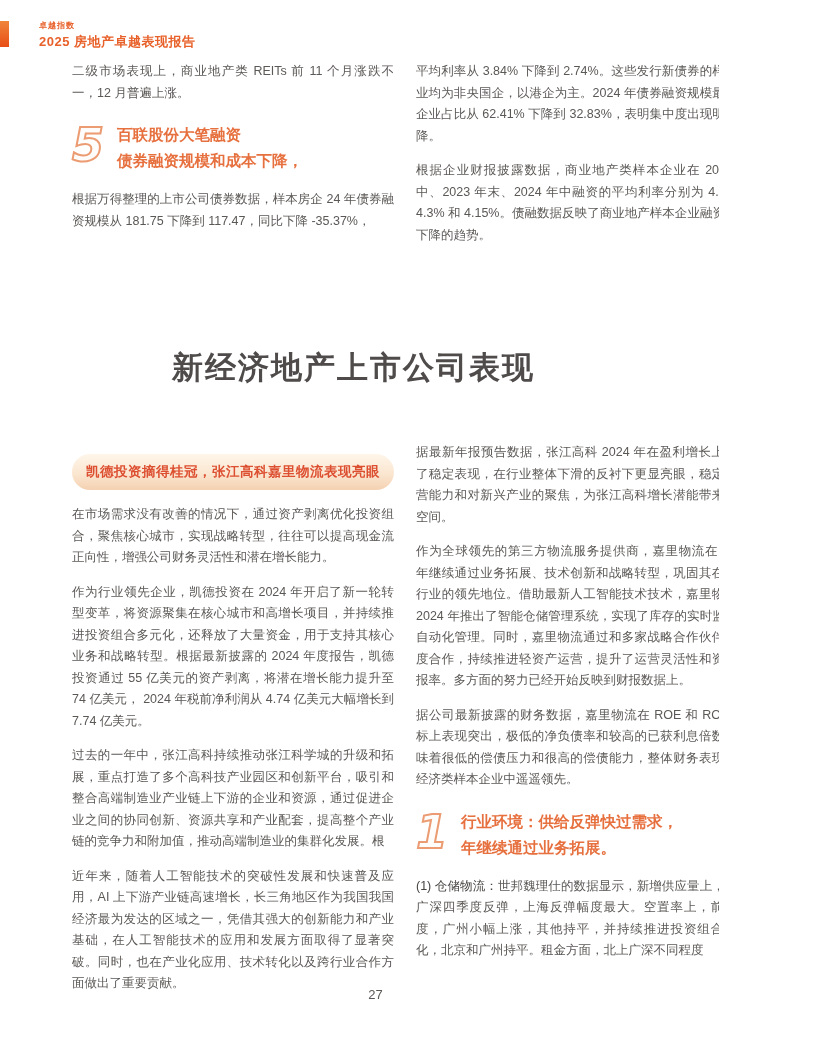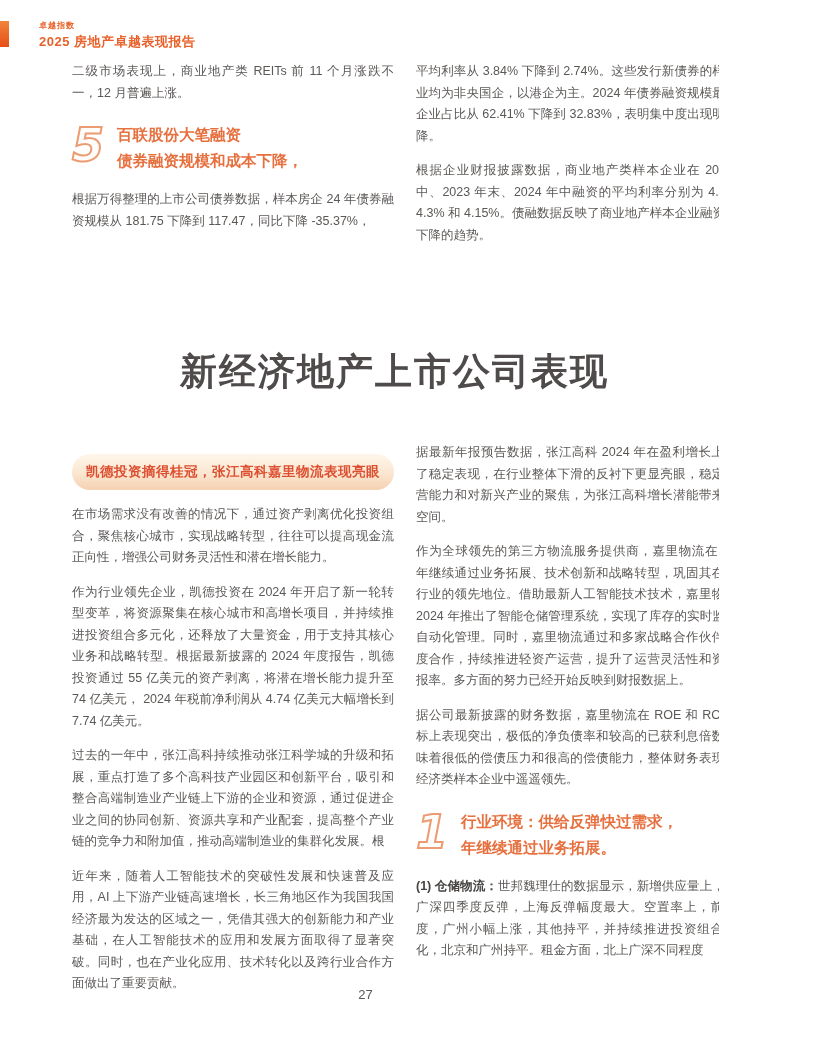--- a/index.html
+++ b/index.html
@@ -45,8 +45,8 @@
 
   
   .section-title {
-    position: absolute; left: 180px; top: 347px; margin: 0;
-    font-size: 37px; font-weight: bold; color: #4E4B4A; letter-spacing: 2px;
+    position: absolute; left: 172px; top: 347px; margin: 0;
+    font-size: 31px; font-weight: bold; color: #4E4B4A; letter-spacing: 2px;
     white-space: nowrap;
   }
 

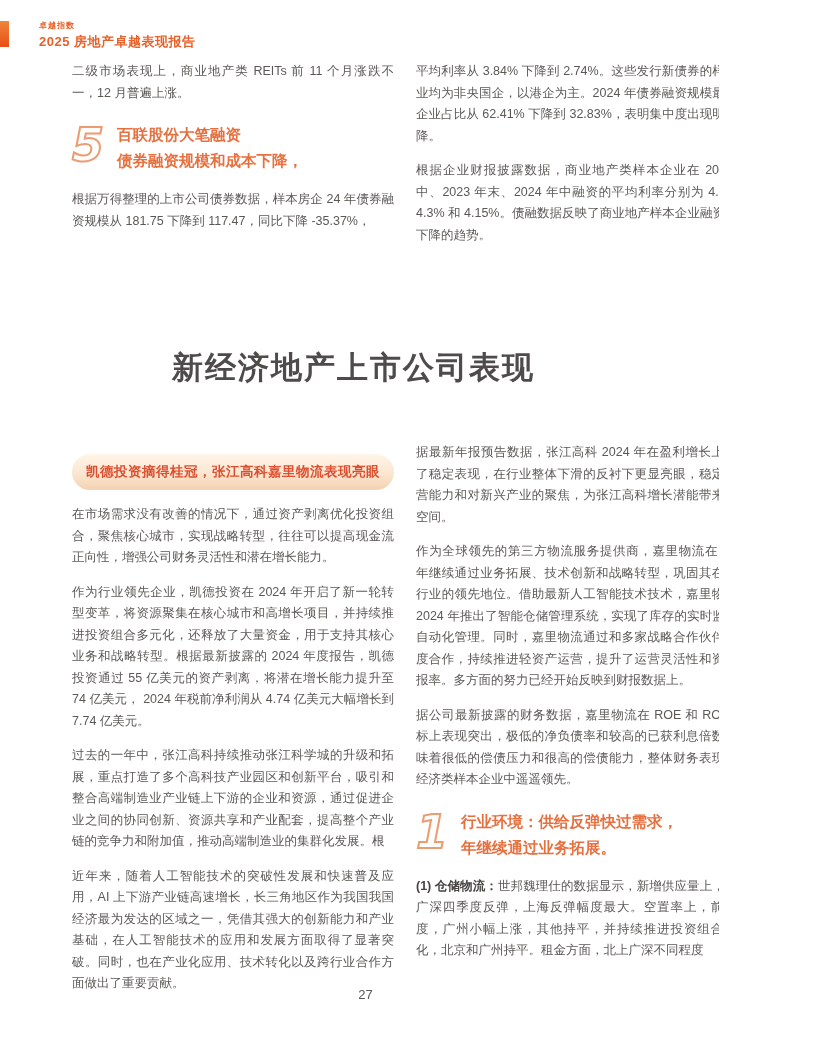--- a/index.html
+++ b/index.html
@@ -59,7 +59,7 @@
     margin: 14px 0 14px 0; letter-spacing: 0.5px; text-align: center;
   }
 
-  .lead-label { font-weight: bold; color: #474442; }
+  .lead-label { font-weight: normal; color: #474442; }
 
   .page-number {
     position: absolute; top: 987px; left: 6px; width: 100%;

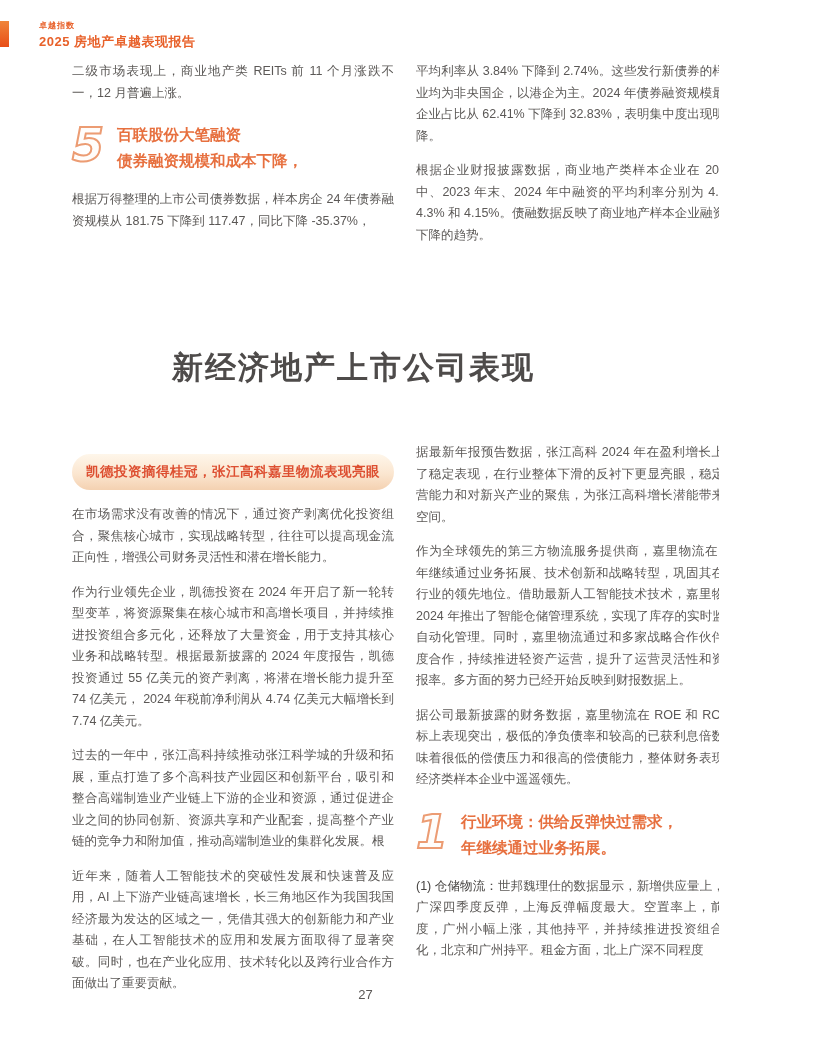--- a/index.html
+++ b/index.html
@@ -62,7 +62,7 @@
   .lead-label { font-weight: normal; color: #474442; }
 
   .page-number {
-    position: absolute; top: 987px; left: 6px; width: 100%;
+    position: absolute; top: 987px; left: 16px; width: 100%;
     text-align: center; font-size: 13px; color: #5B5856;
   }
 </style>

